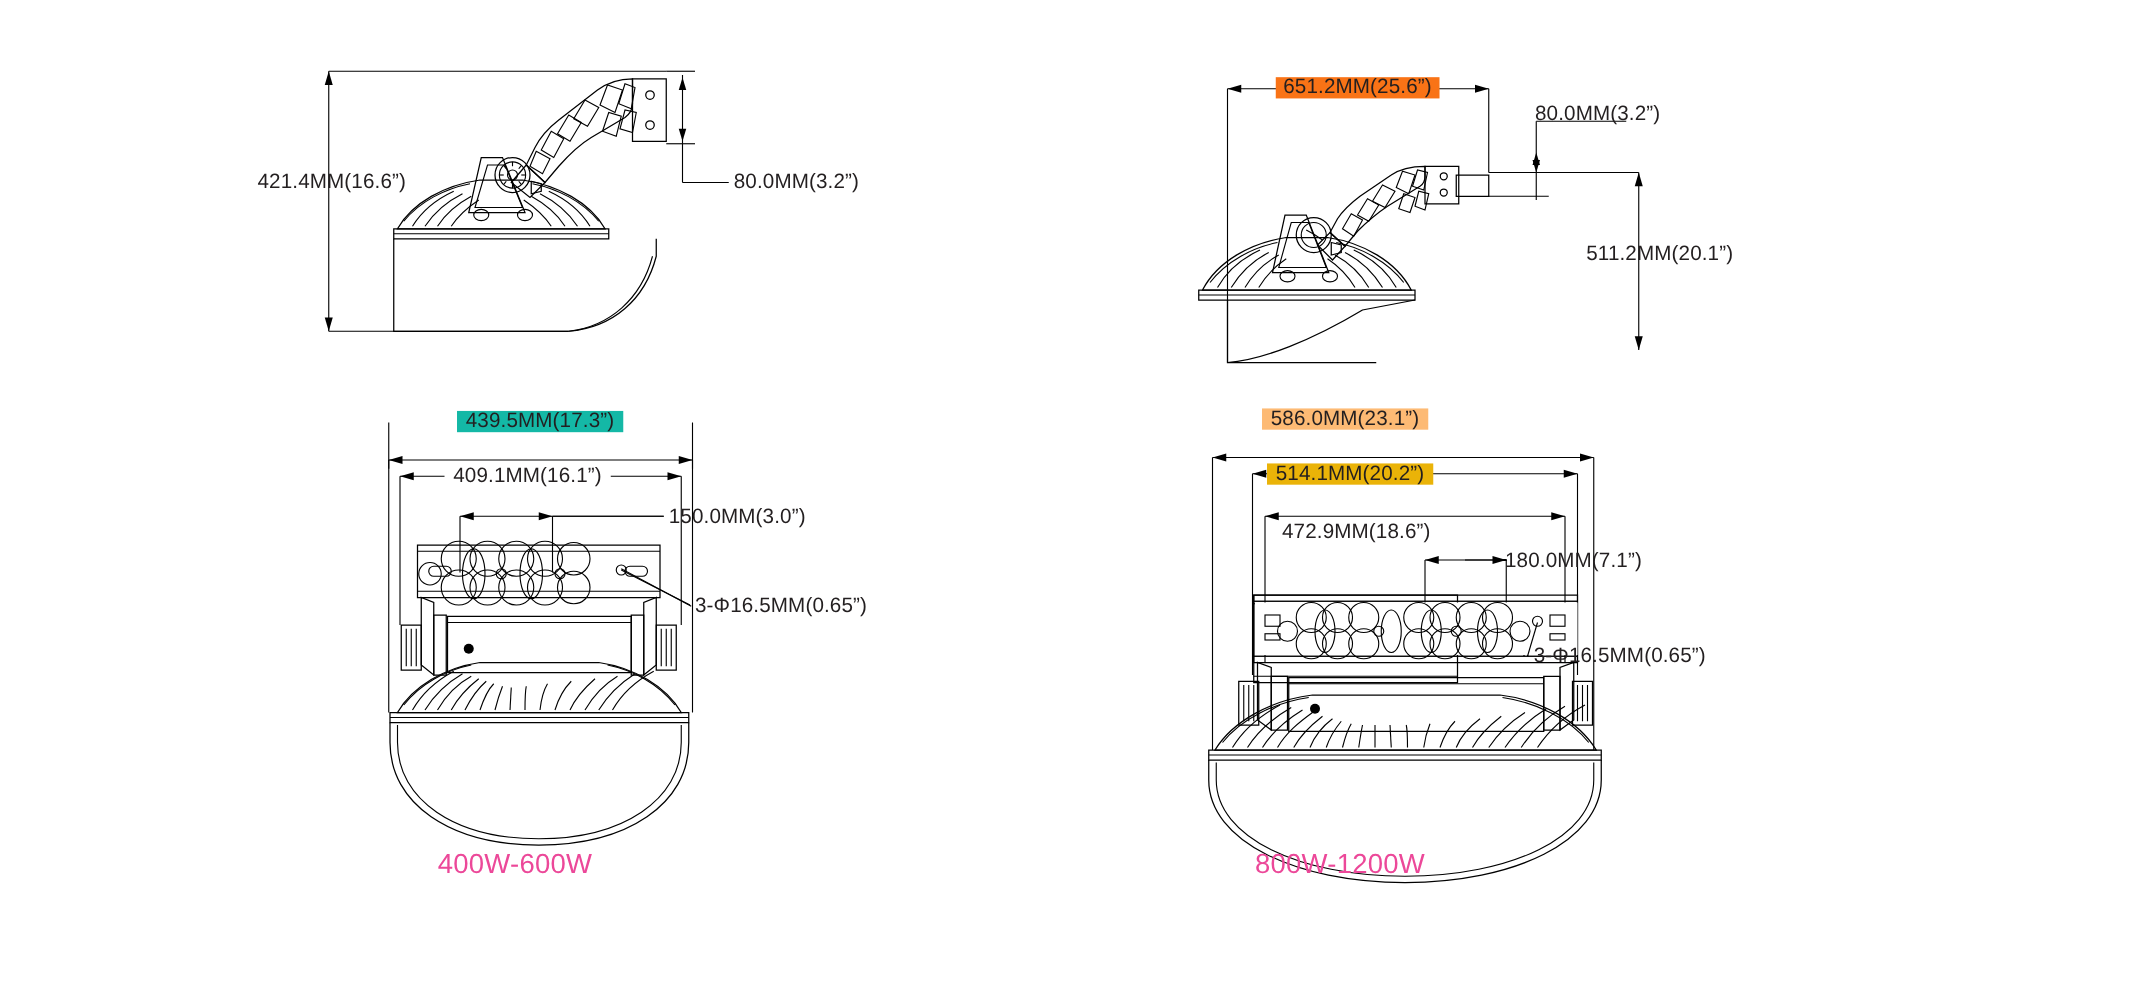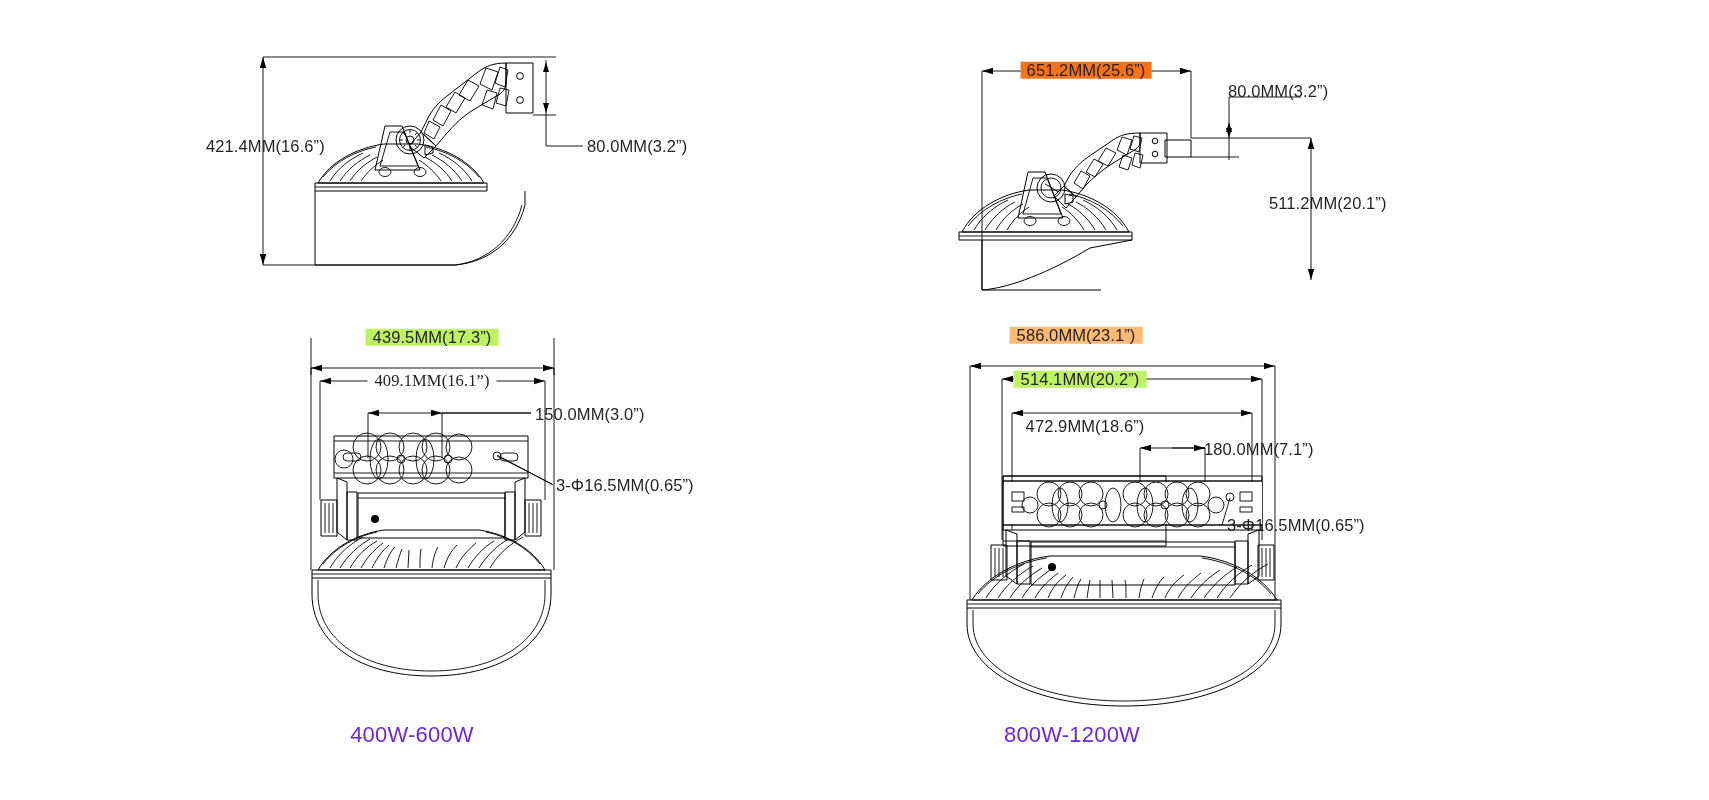--- a/index.html
+++ b/index.html
@@ -486,7 +486,7 @@
 <div class="dim" style="left:1228px;top:83px;">80.0MM(3.2”)</div>
 <div class="dim" style="left:1269px;top:203px;transform:translateY(-50%);">511.2MM(20.1”)</div>
 
-<div class="dim" style="left:432px;top:337px;transform:translate(-50%,-50%);background:#bef264;padding:0 7px;">439.5MM(17.3”)</div>
+<div class="dim" style="left:432px;top:337px;transform:translate(-50%,-50%);background:#14b8a6;padding:0 7px;">439.5MM(17.3”)</div>
 <div class="dim" style="left:432px;top:381px;transform:translate(-50%,-50%);background:#fff;padding:0 7px;font-family:Liberation Serif, serif;">409.1MM(16.1”)</div>
 <div class="dim" style="left:535px;top:414px;transform:translateY(-50%);">150.0MM(3.0”)</div>
 <div class="dim" style="left:556px;top:485px;transform:translateY(-50%);">3-Φ16.5MM(0.65”)</div>

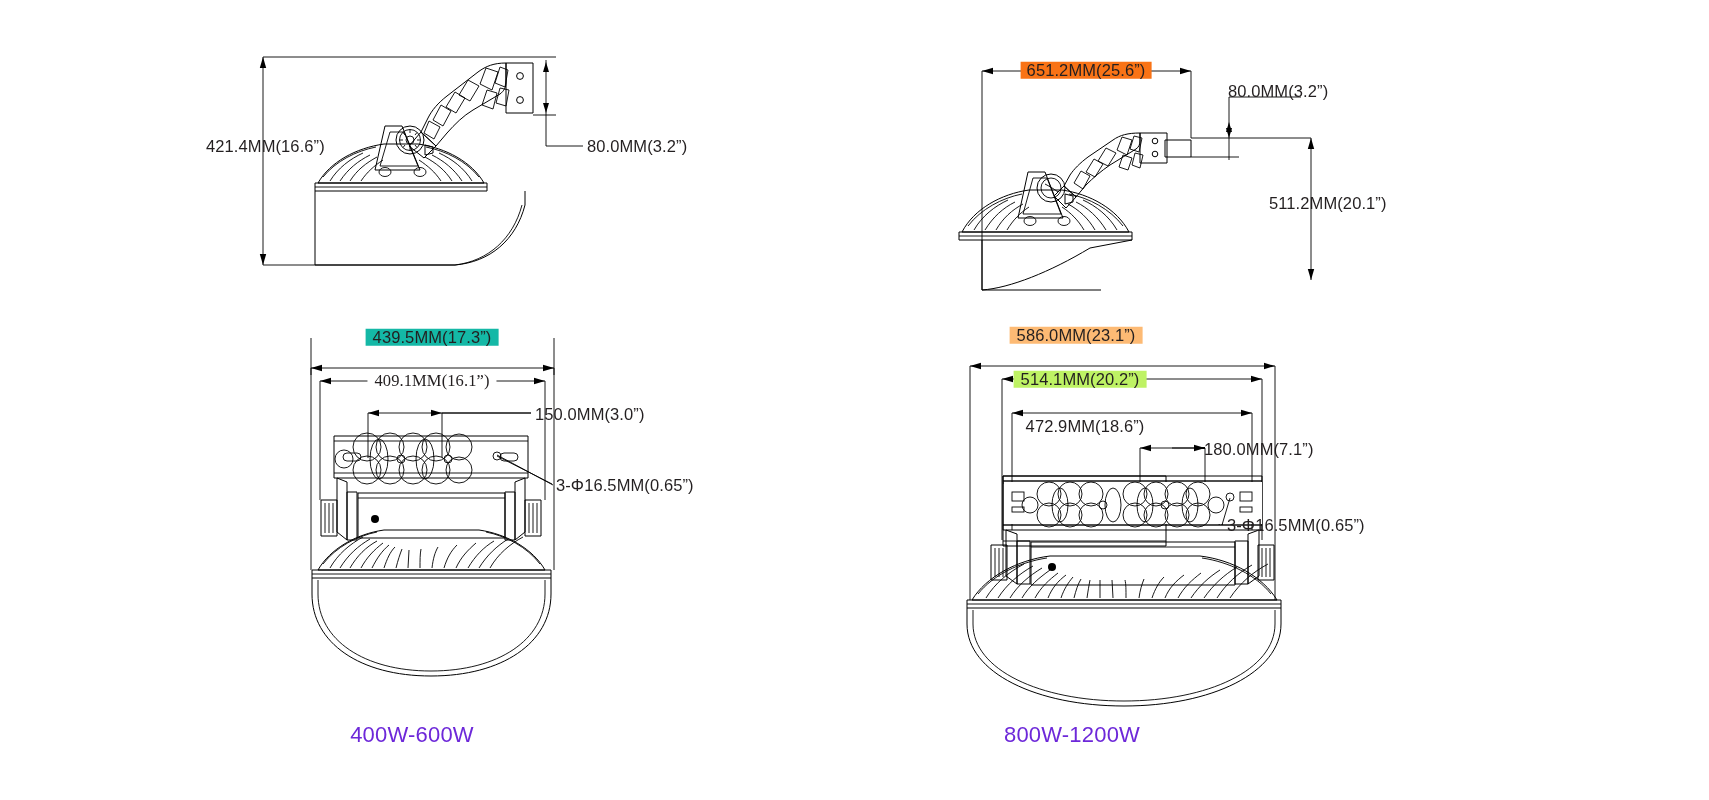--- a/index.html
+++ b/index.html
@@ -487,7 +487,7 @@
 <div class="dim" style="left:1269px;top:203px;transform:translateY(-50%);">511.2MM(20.1”)</div>
 
 <div class="dim" style="left:432px;top:337px;transform:translate(-50%,-50%);background:#14b8a6;padding:0 7px;">439.5MM(17.3”)</div>
-<div class="dim" style="left:432px;top:381px;transform:translate(-50%,-50%);background:#fff;padding:0 7px;font-family:Liberation Serif, serif;">409.1MM(16.1”)</div>
+<div class="dim" style="left:422px;top:381px;transform:translate(-50%,-50%);background:#fff;padding:0 7px;">409.1MM(16.1”)</div>
 <div class="dim" style="left:535px;top:414px;transform:translateY(-50%);">150.0MM(3.0”)</div>
 <div class="dim" style="left:556px;top:485px;transform:translateY(-50%);">3-Φ16.5MM(0.65”)</div>
 

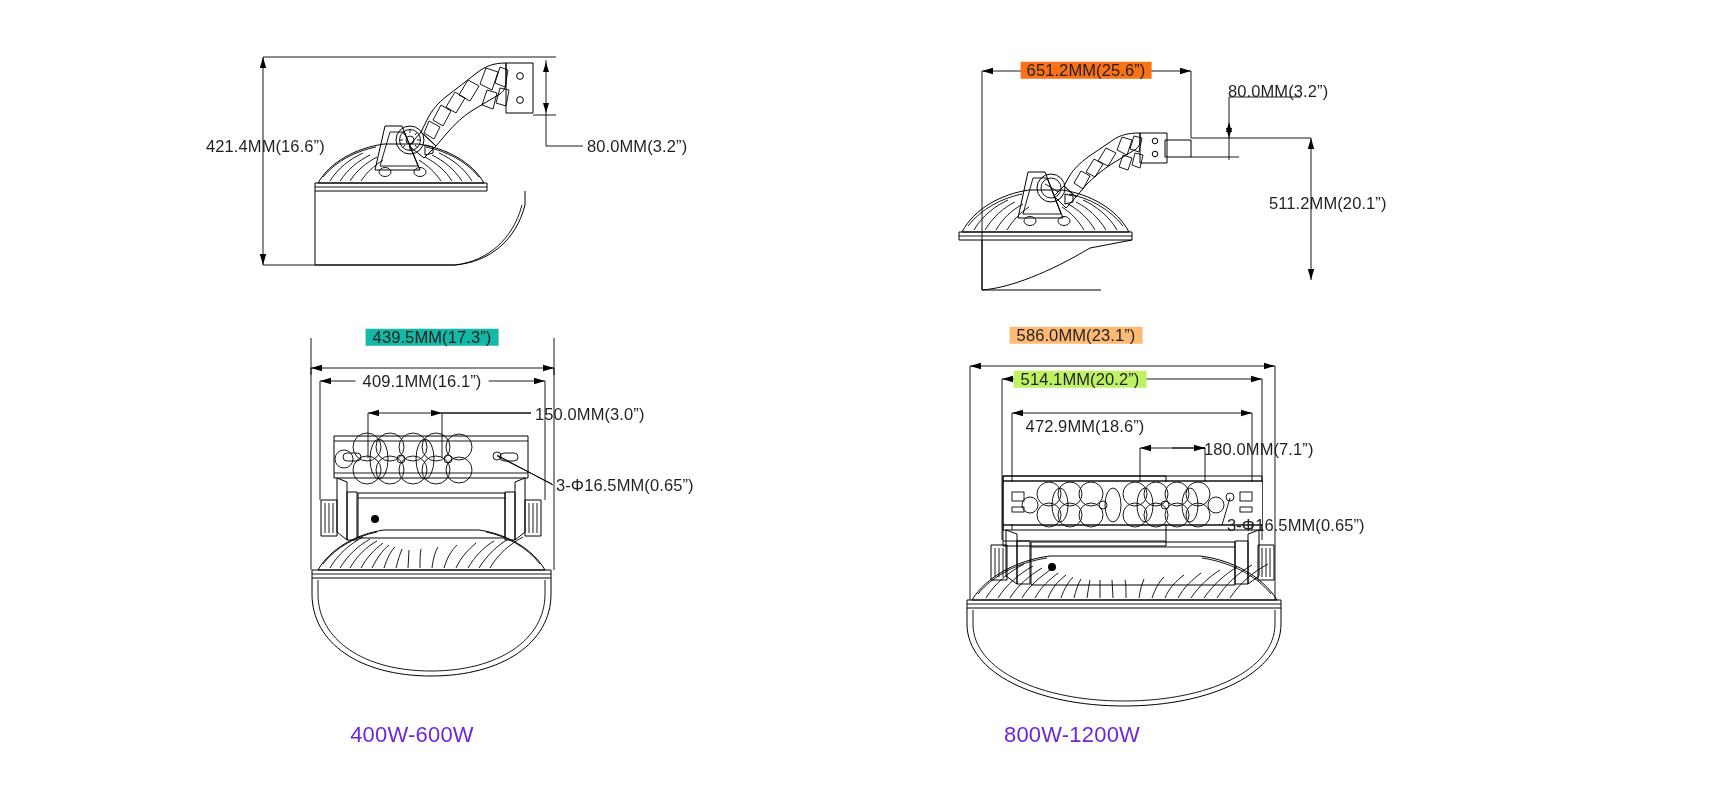--- a/index.html
+++ b/index.html
@@ -492,7 +492,7 @@
 <div class="dim" style="left:556px;top:485px;transform:translateY(-50%);">3-Φ16.5MM(0.65”)</div>
 
 <div class="dim" style="left:1076px;top:335px;transform:translate(-50%,-50%);background:#fdba74;padding:0 7px;">586.0MM(23.1”)</div>
-<div class="dim" style="left:1080px;top:379px;transform:translate(-50%,-50%);background:#bef264;padding:0 7px;">514.1MM(20.2”)</div>
+<div class="dim" style="left:1080px;top:379px;transform:translate(-50%,-50%);background:#eab308;padding:0 7px;">514.1MM(20.2”)</div>
 <div class="dim" style="left:1085px;top:426px;transform:translate(-50%,-50%);background:#fff;padding:0 7px;">472.9MM(18.6”)</div>
 <div class="dim" style="left:1204px;top:449px;transform:translateY(-50%);">180.0MM(7.1”)</div>
 <div class="dim" style="left:1227px;top:525px;transform:translateY(-50%);">3-Φ16.5MM(0.65”)</div>

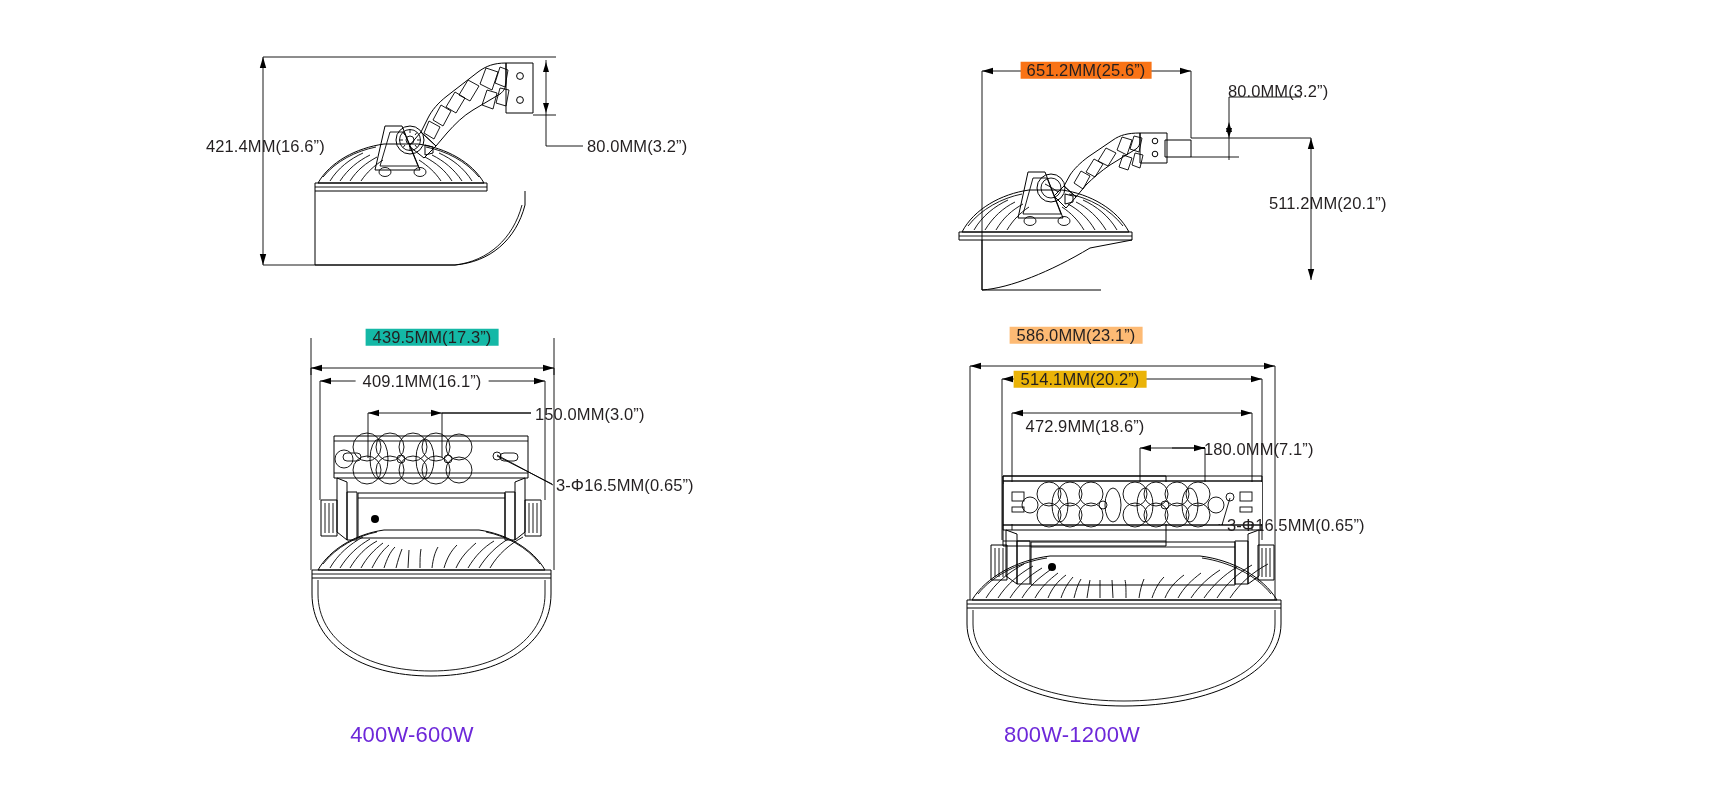--- a/index.html
+++ b/index.html
@@ -25,11 +25,10 @@
   .caption{
     position:absolute;
     font-size:22px;
-    color:#6d28d9;
+    color:#ec4899;
     white-space:nowrap;
     transform:translateX(-50%);
     letter-spacing:.2px;
-    margin-top:44px;
   }
 
   

